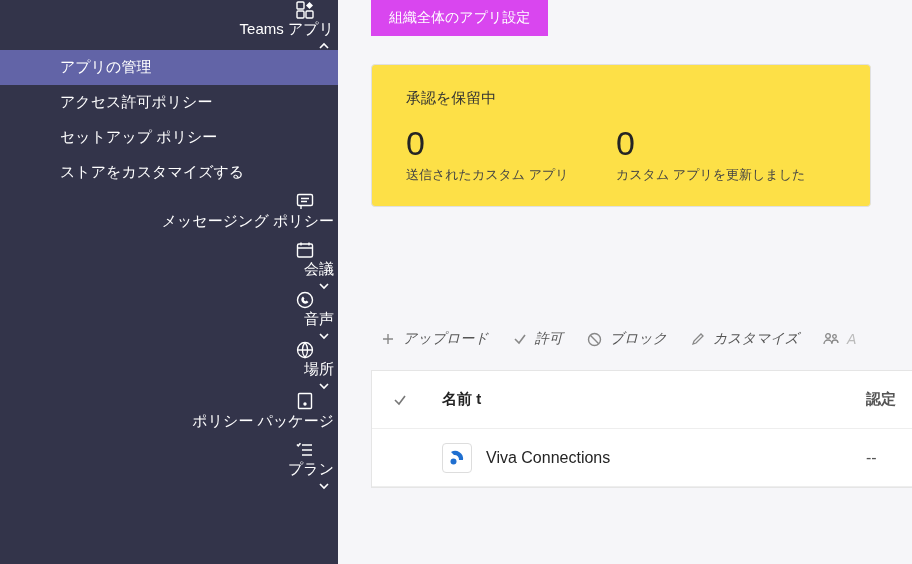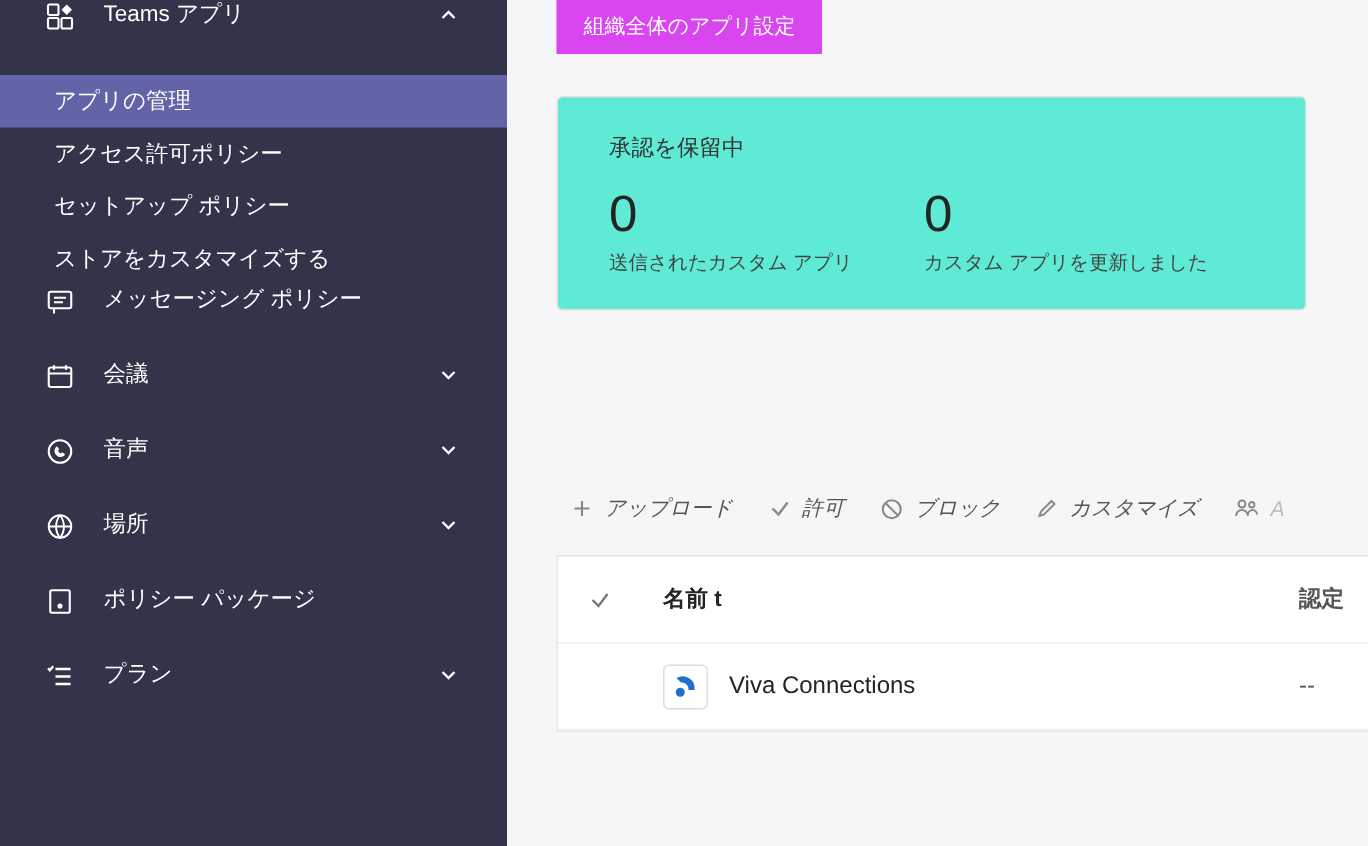--- a/index.html
+++ b/index.html
@@ -23,11 +23,12 @@
   }
   .side-item {
     display: flex;
-    align-items: flex-start;
+    align-items: flex-end;
     height: 50px;
-    padding: 0 29px;
+    padding: 0 4px;
     cursor: pointer;
     position: relative;
+    flex-direction: column;
   }
   .side-item .icon {
     width: 22px; height: 22px;

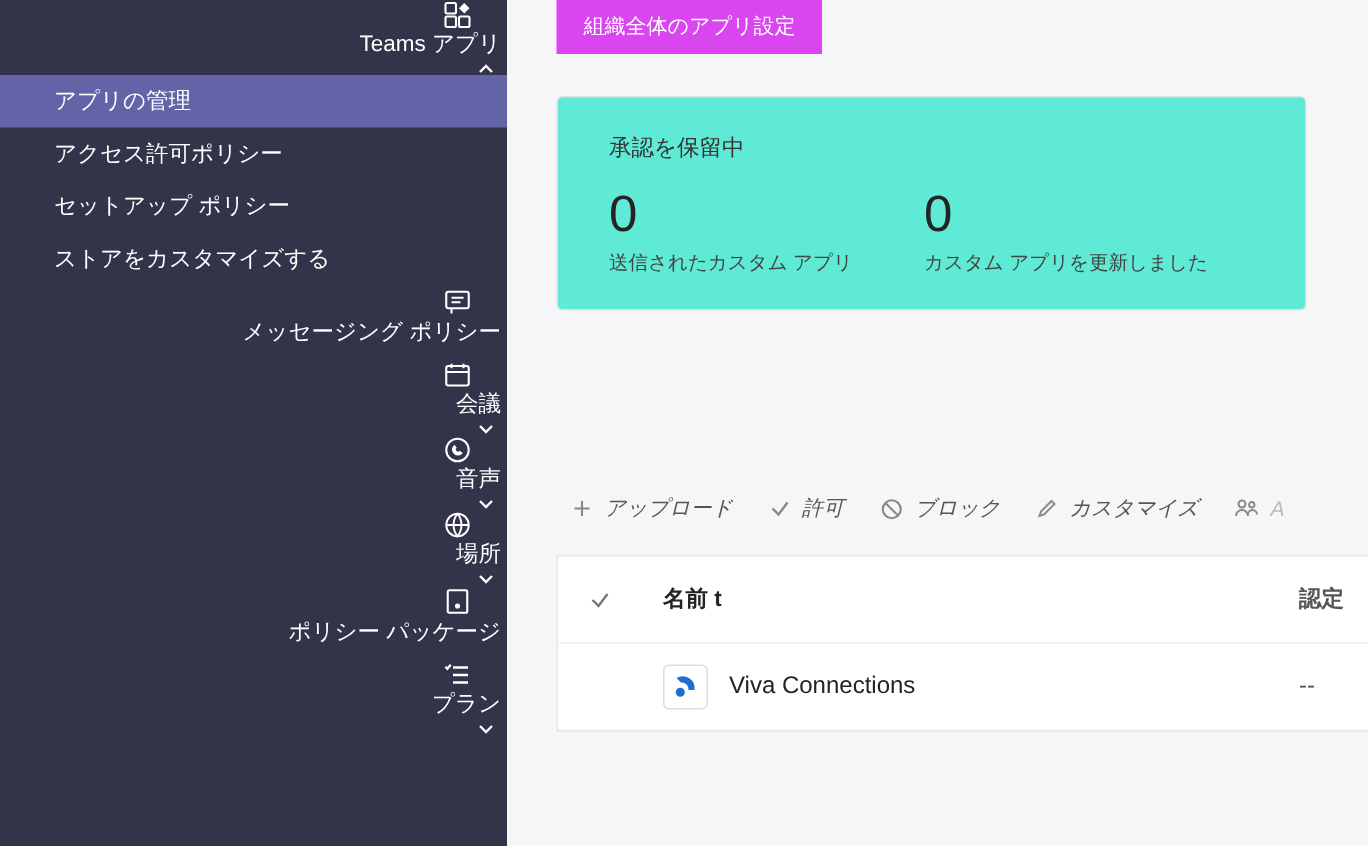--- a/index.html
+++ b/index.html
@@ -44,7 +44,7 @@
     display: flex;
     align-items: center;
     height: 35px;
-    padding-left: 36px;
+    padding-left: 60px;
     cursor: pointer;
   }
   .sub-item.selected {

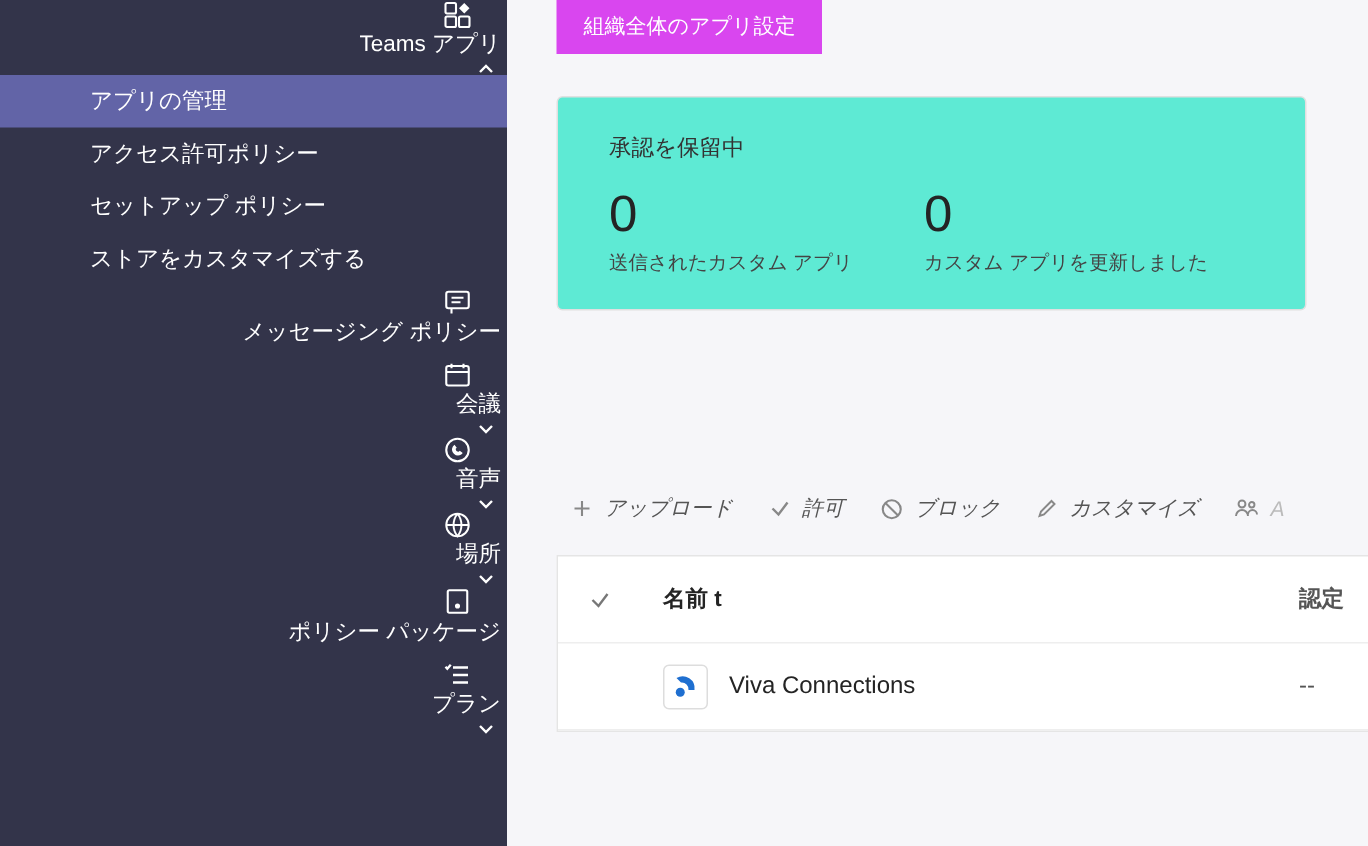--- a/index.html
+++ b/index.html
@@ -73,7 +73,7 @@
     position: absolute;
     left: 33px; top: 64px;
     width: 500px;
-    background: #5eead4;
+    background: #fde047;
     border: 1px solid #e0e0e0;
     border-radius: 4px;
     padding: 24px 34px 22px 34px;

